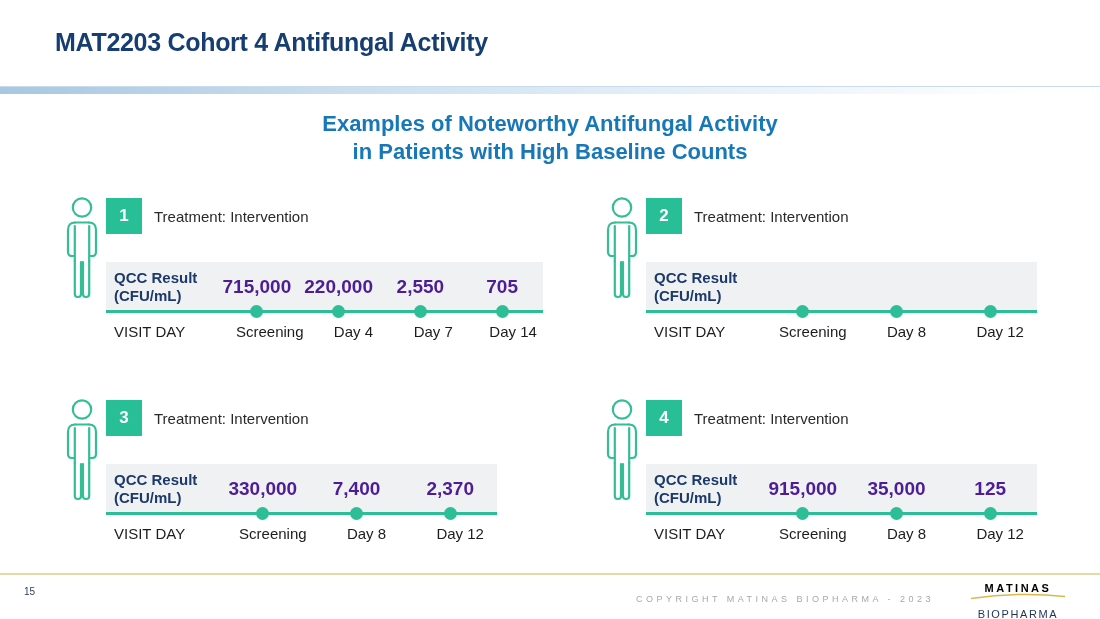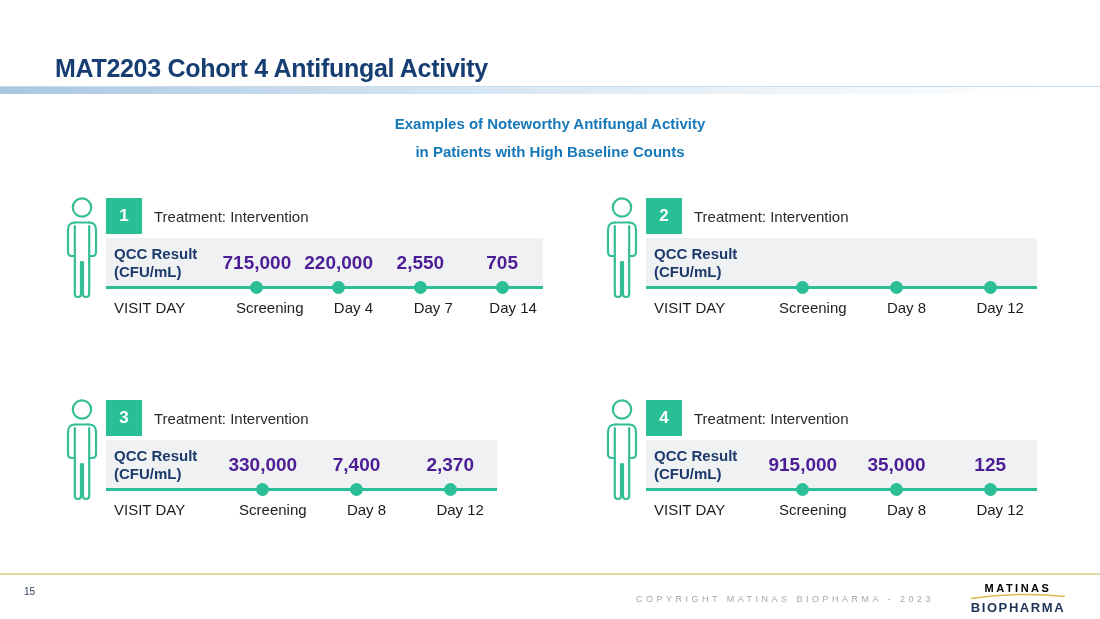--- a/index.html
+++ b/index.html
@@ -11,7 +11,7 @@
   }
   
   .title {
-    position:absolute; left:55px; top:54px;
+    position:absolute; left:55px; top:28px;
     font-size:25px; font-weight:bold; letter-spacing:-0.3px;
     color:#163e73;
   }

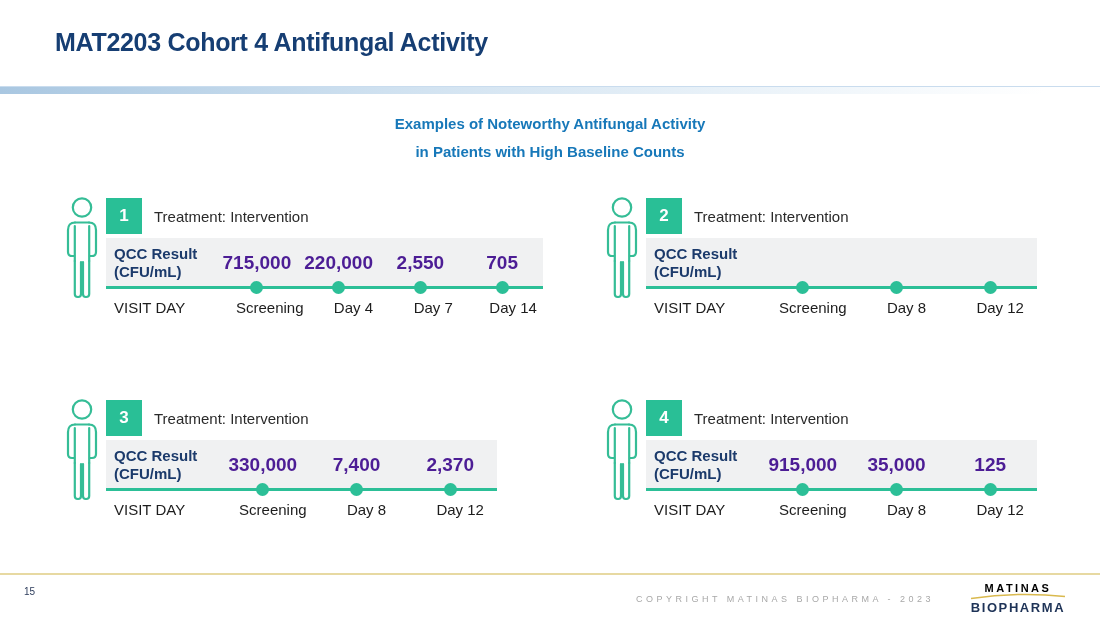--- a/index.html
+++ b/index.html
@@ -22,7 +22,7 @@
   }
   .subtitle {
     position:absolute; left:0; top:110px; width:1100px; text-align:center;
-    font-size:15px; font-weight:bold; color:#1778b9; line-height:28px;
+    font-size:22px; font-weight:bold; color:#1778b9; line-height:28px;
   }
   
   .panel { position:absolute; display:flex; }

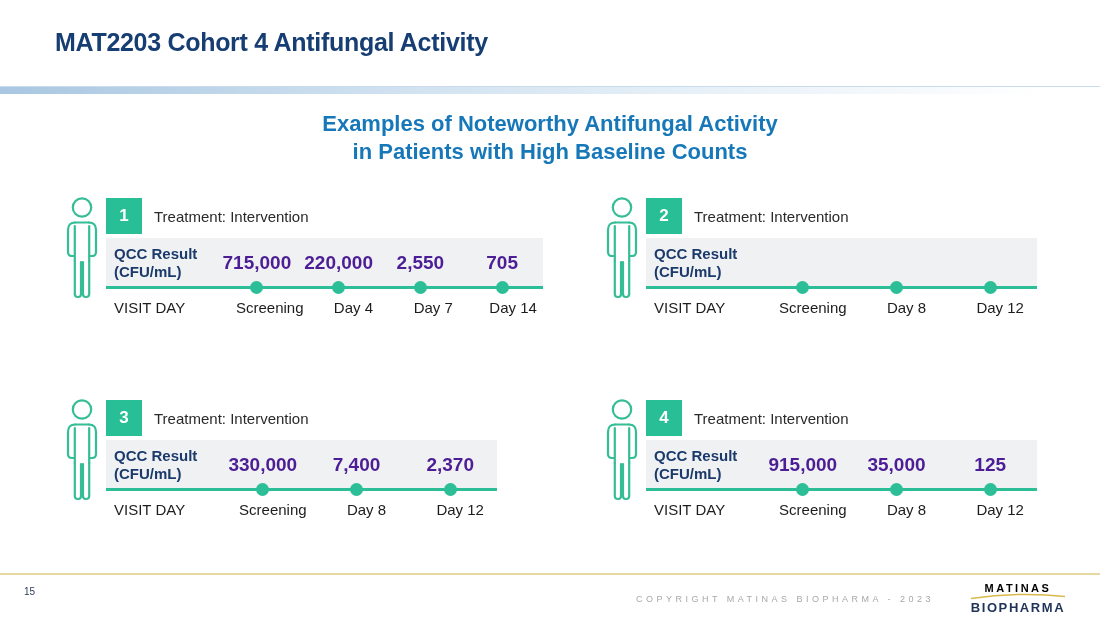--- a/index.html
+++ b/index.html
@@ -41,7 +41,7 @@
     display:flex; align-items:center; justify-content:center;
   }
   .treat-label { margin-left:12px; font-size:15px; color:#2a2a2a;text-align:center; }
-  .band { display:flex; align-items:center; background:#f0f1f2; height:50px; }
+  .band { display:flex; align-items:center; background:#f0f1f2; height:50px;margin-top:24px; }
   .qcc-label {
     width:110px; padding-left:8px; font-size:15px; font-weight:bold;
     color:#1b3a6b; line-height:18px;

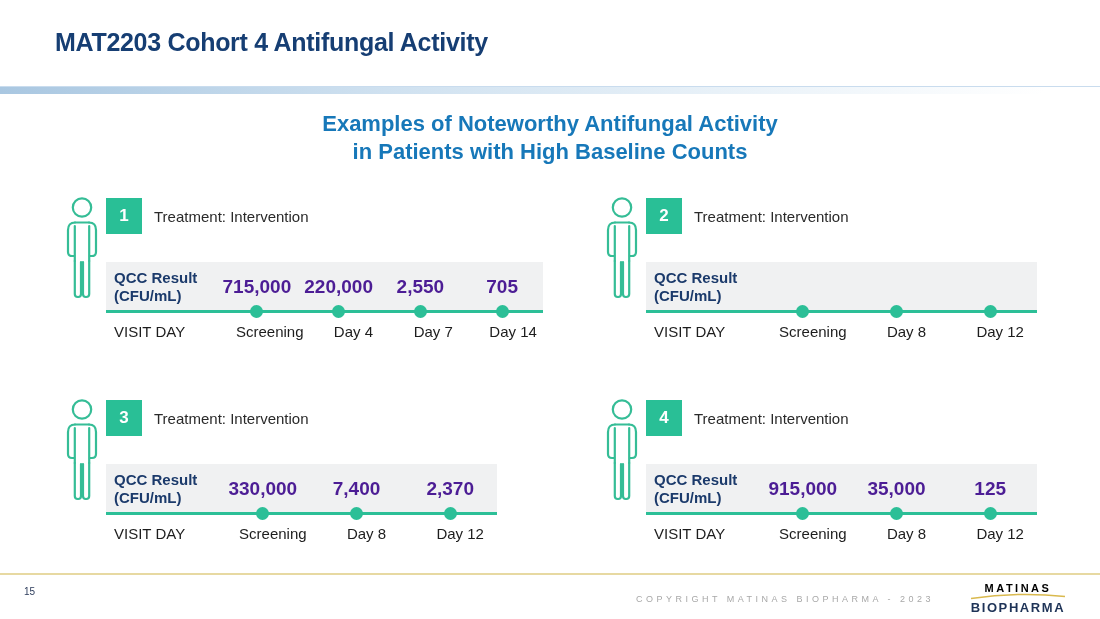--- a/index.html
+++ b/index.html
@@ -67,7 +67,7 @@
   .logo { position:absolute; right:30px; top:582px; width:104px; text-align:center; }
   .logo-name { font-size:11px; font-weight:bold; letter-spacing:2.5px; color:#000000; }
   .logo-swoosh { display:block; margin:-1px auto 0; }
-  .logo-sub { font-size:13px; font-weight:bold; letter-spacing:1.6px; color:#1e3357; margin-top:0px; }
+  .logo-sub { font-size:11px; font-weight:normal; letter-spacing:1.6px; color:#1e3357; margin-top:8px; }
 </style>
 </head>
 <body>

